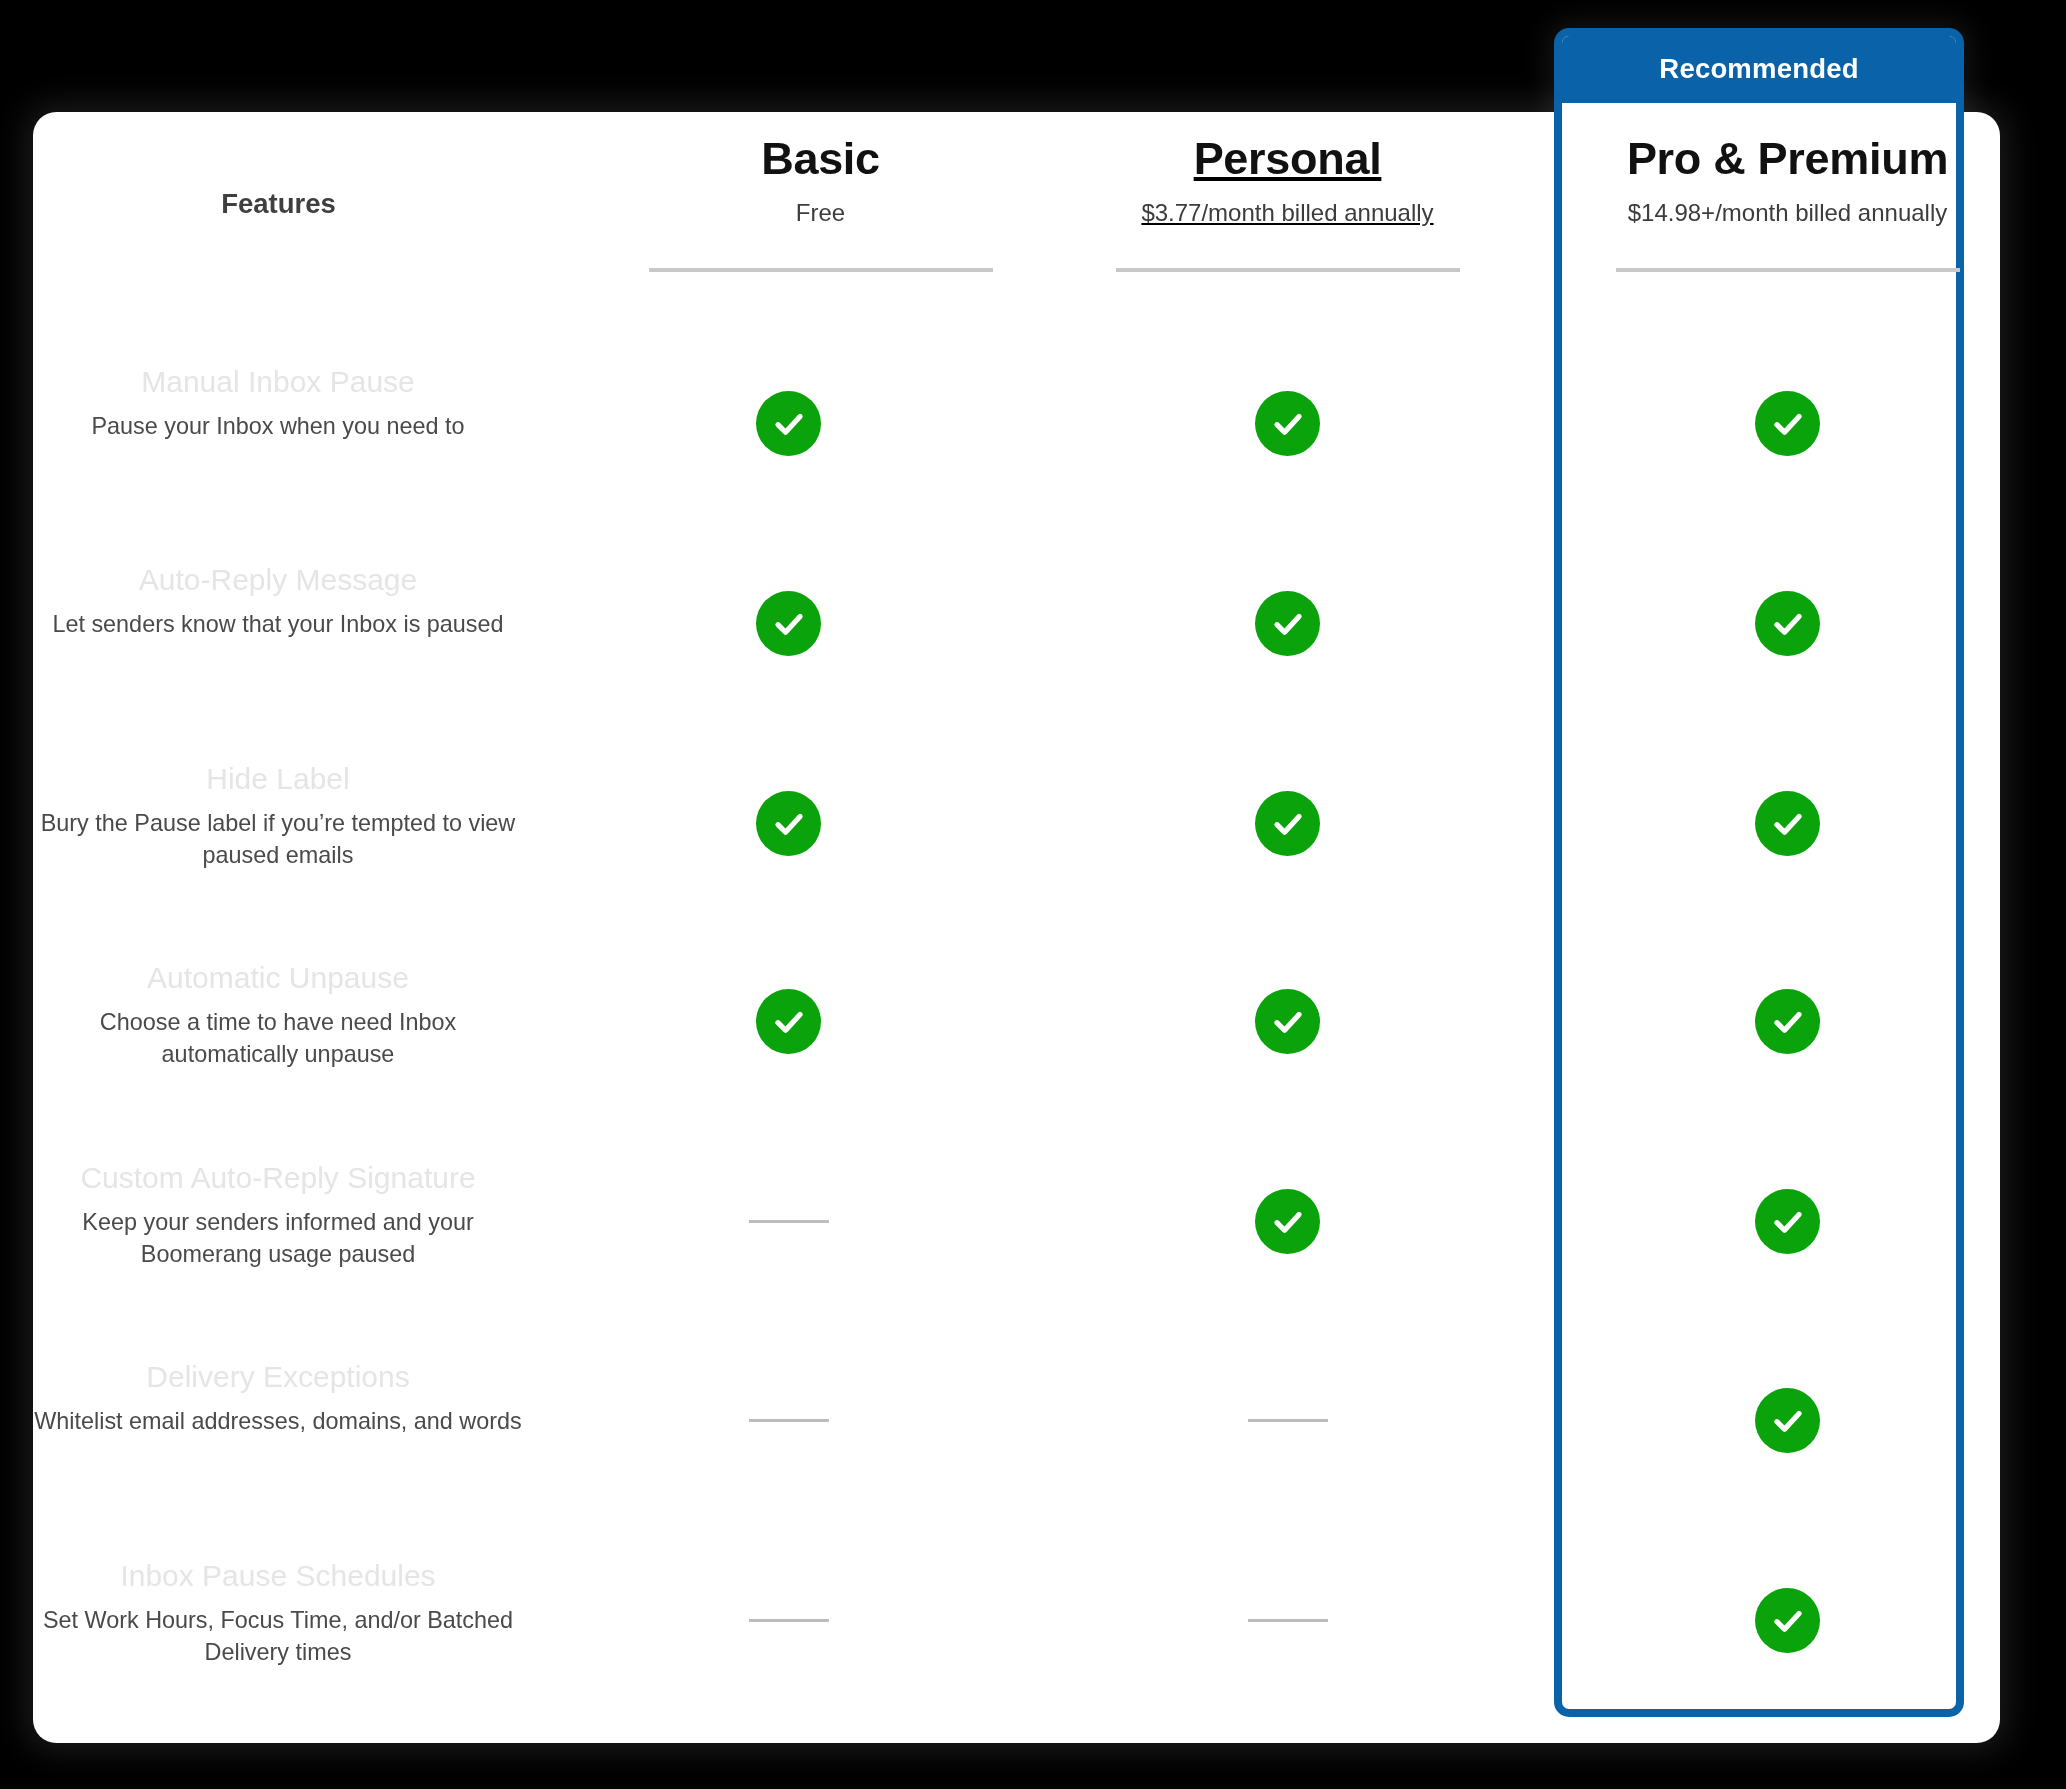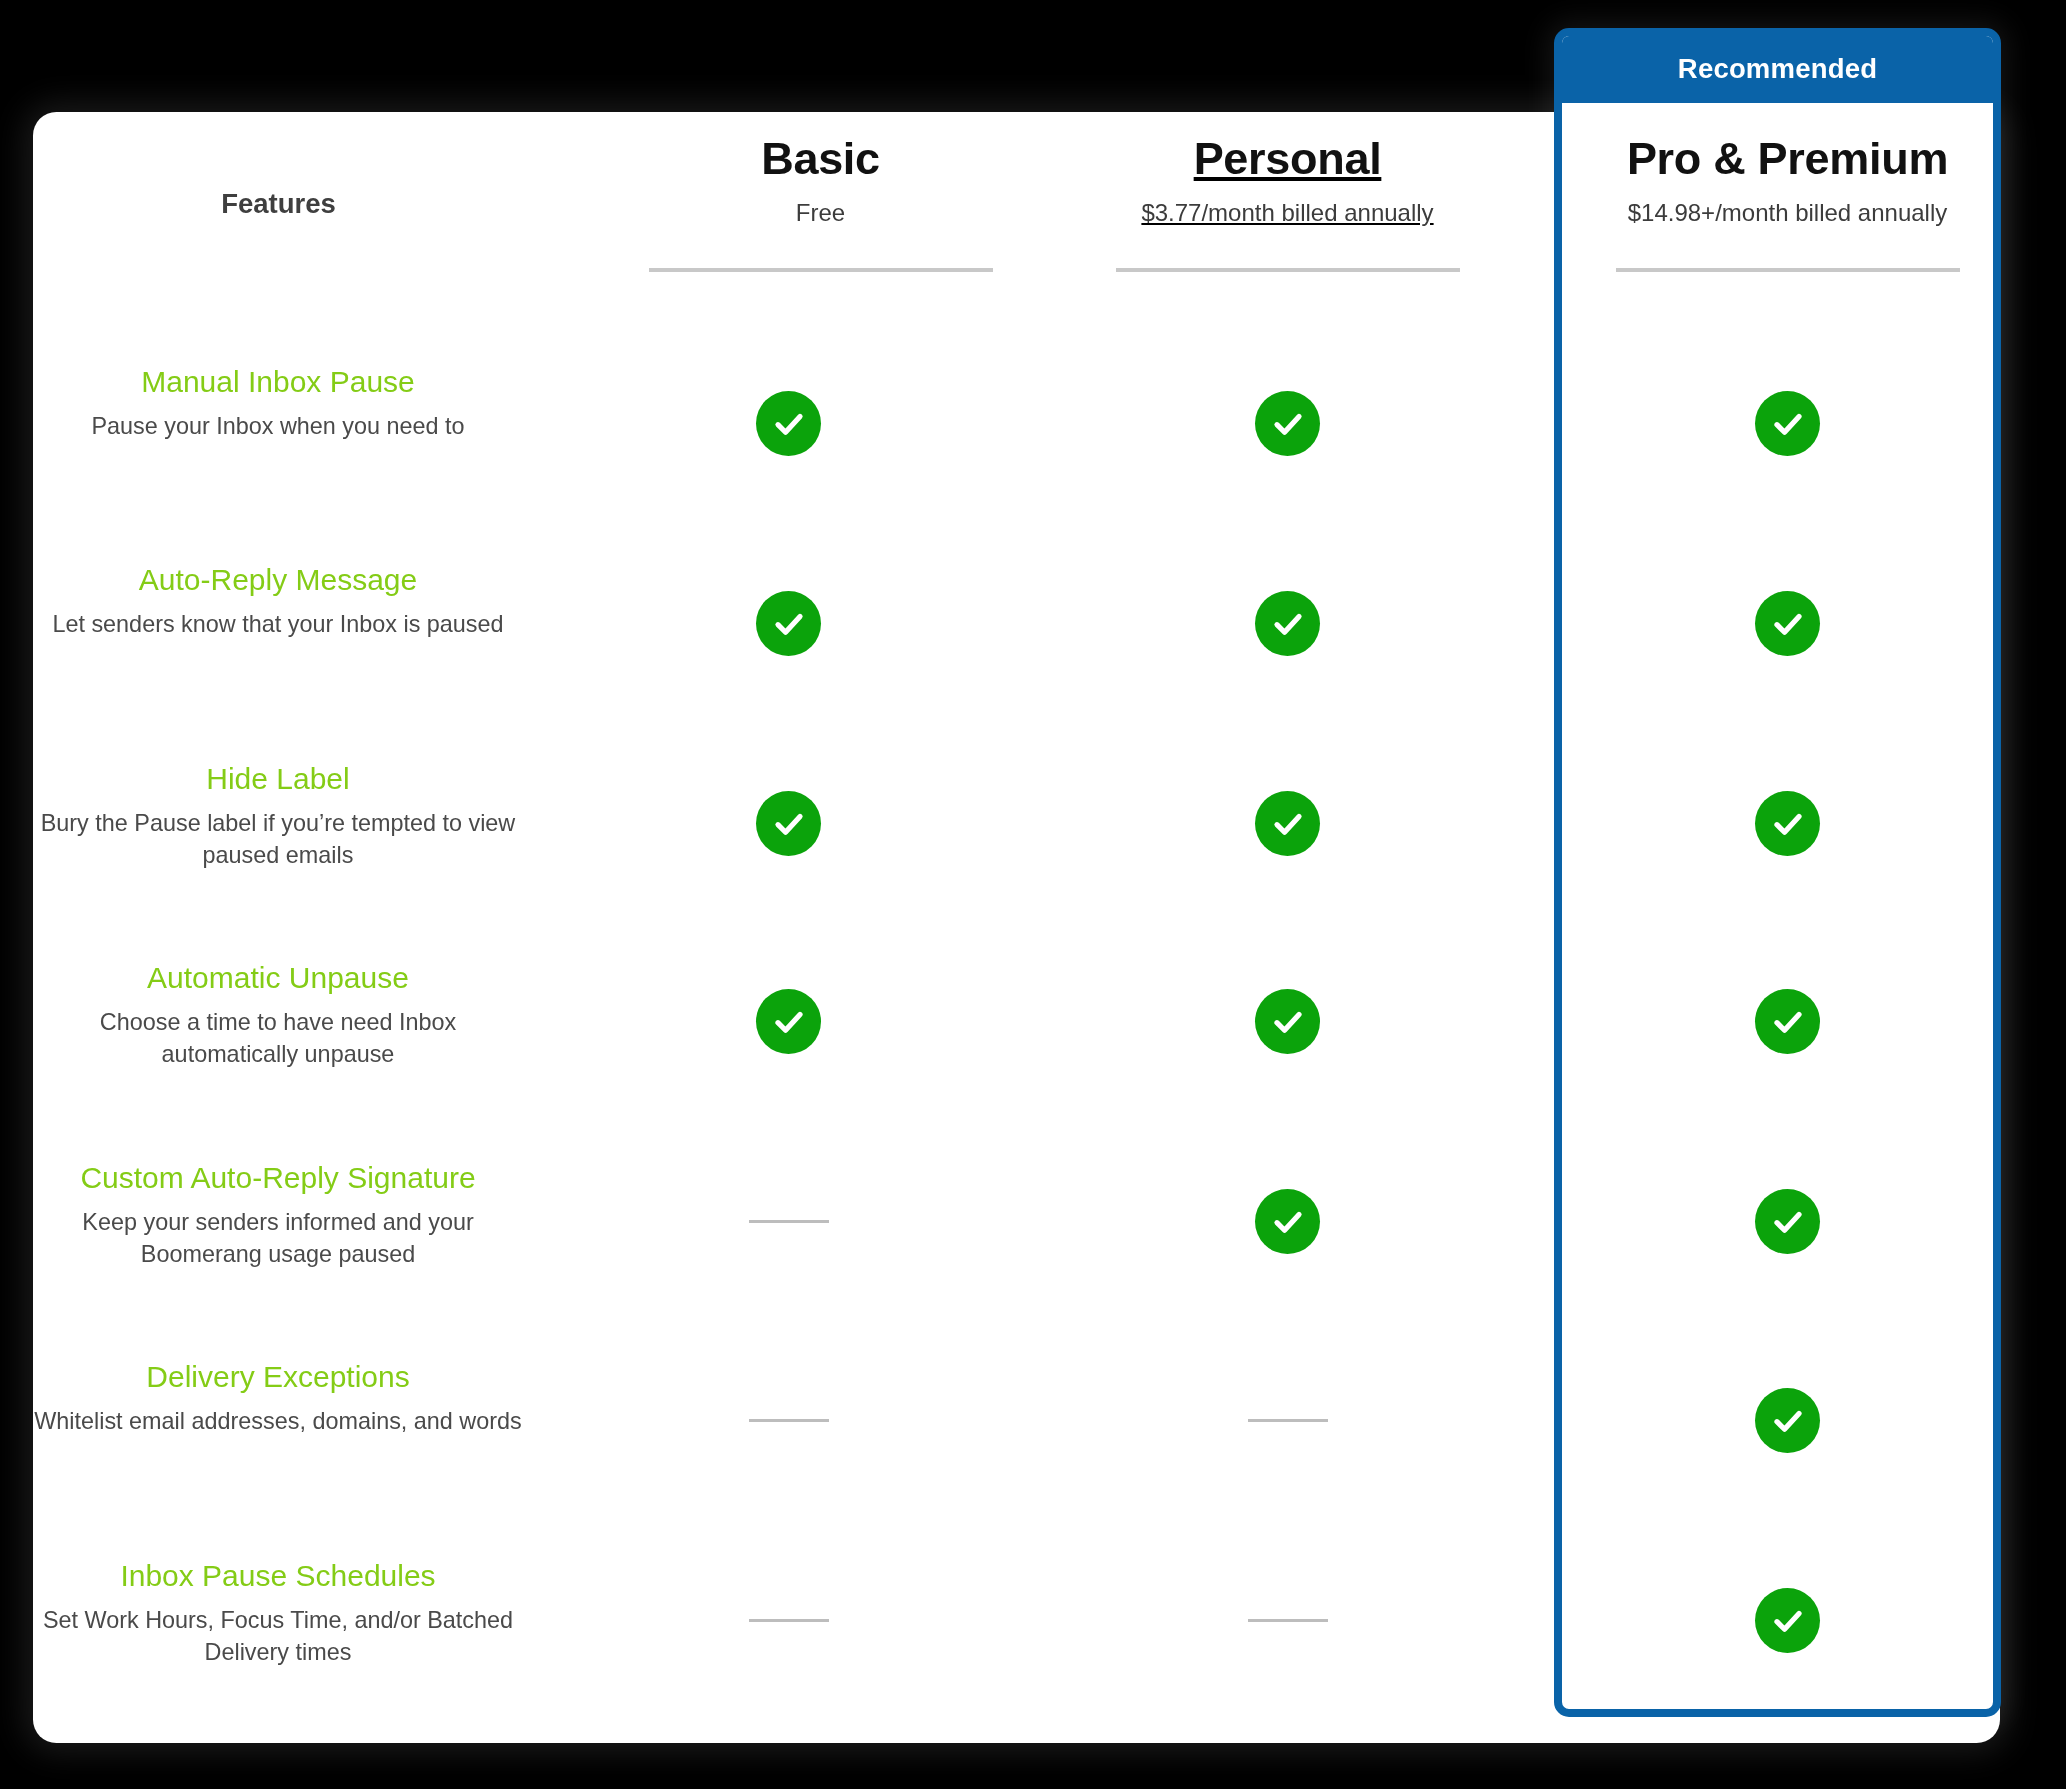--- a/index.html
+++ b/index.html
@@ -36,7 +36,7 @@
     position: absolute;
     left: 1554px;
     top: 27.5px;
-    width: 447px;
+    width: 410px;
     height: 1689px;
     border: 8.3px solid #0a63a8;
     border-radius: 15px;

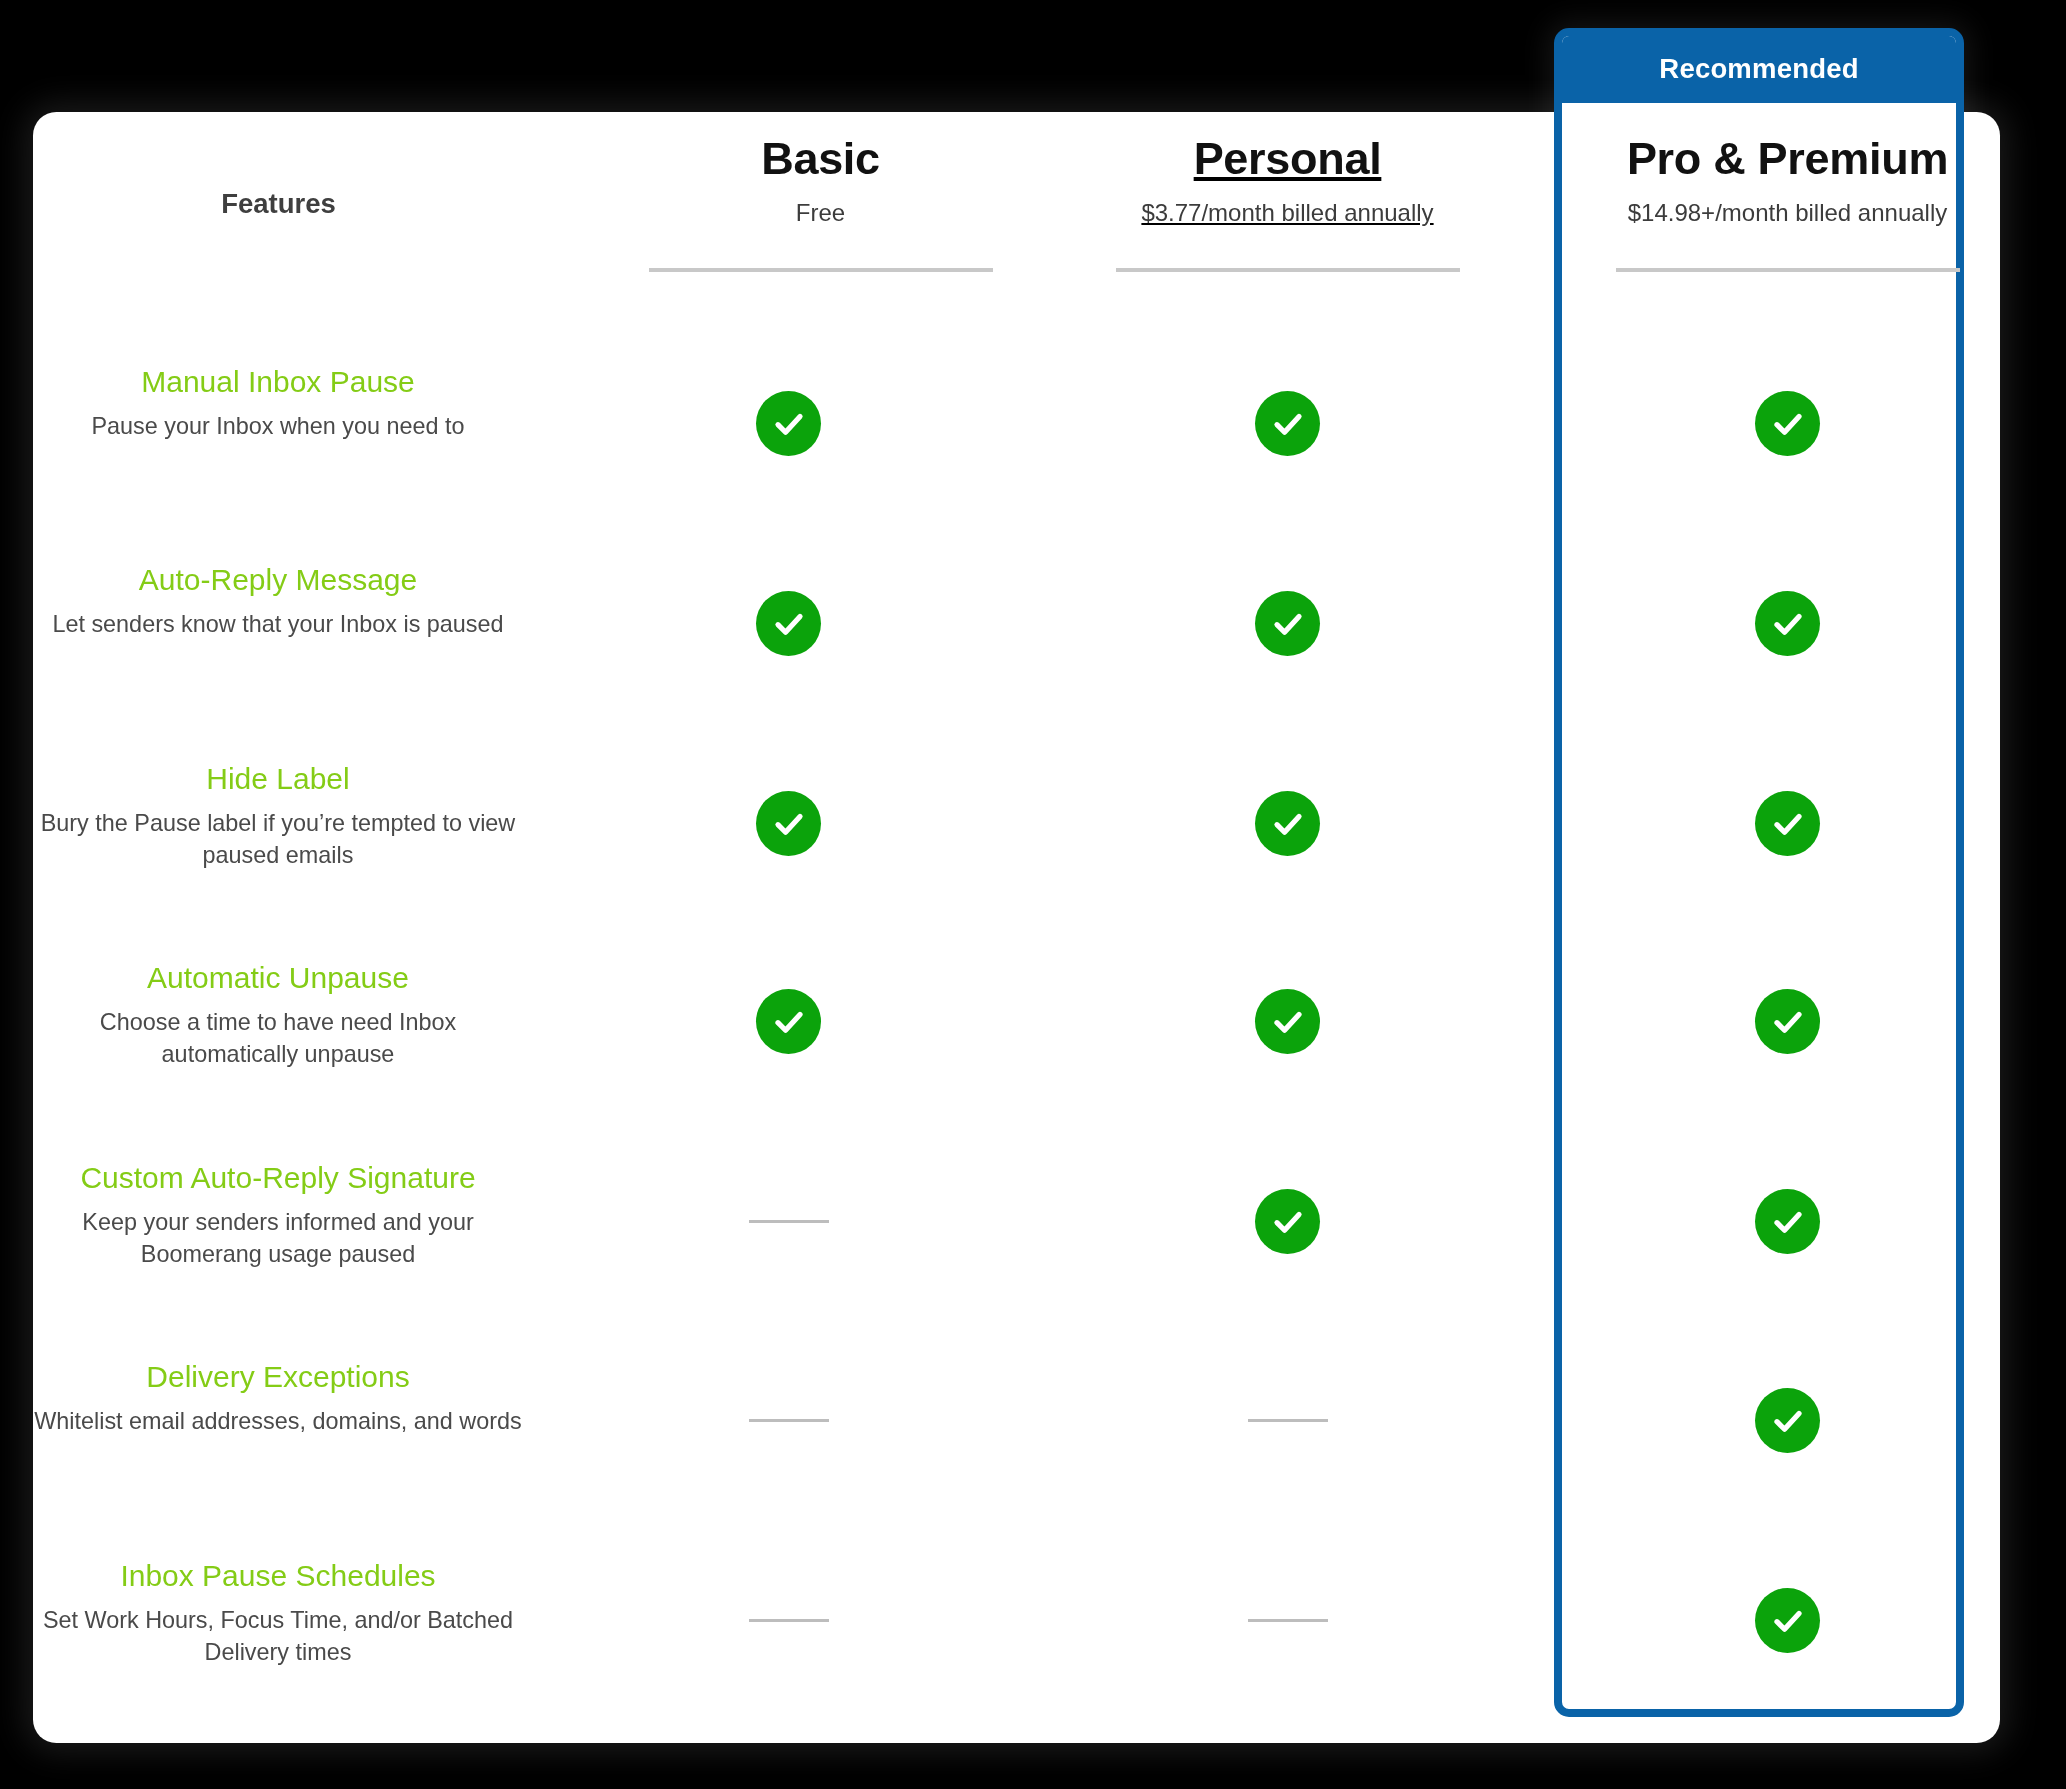--- a/index.html
+++ b/index.html
@@ -128,7 +128,7 @@
 
   .feature-title {
     font-size: 30px;
-    color: #84cc16;
+    color: #e5e5e5;
     line-height: 1.1;
     white-space: nowrap;
   }

